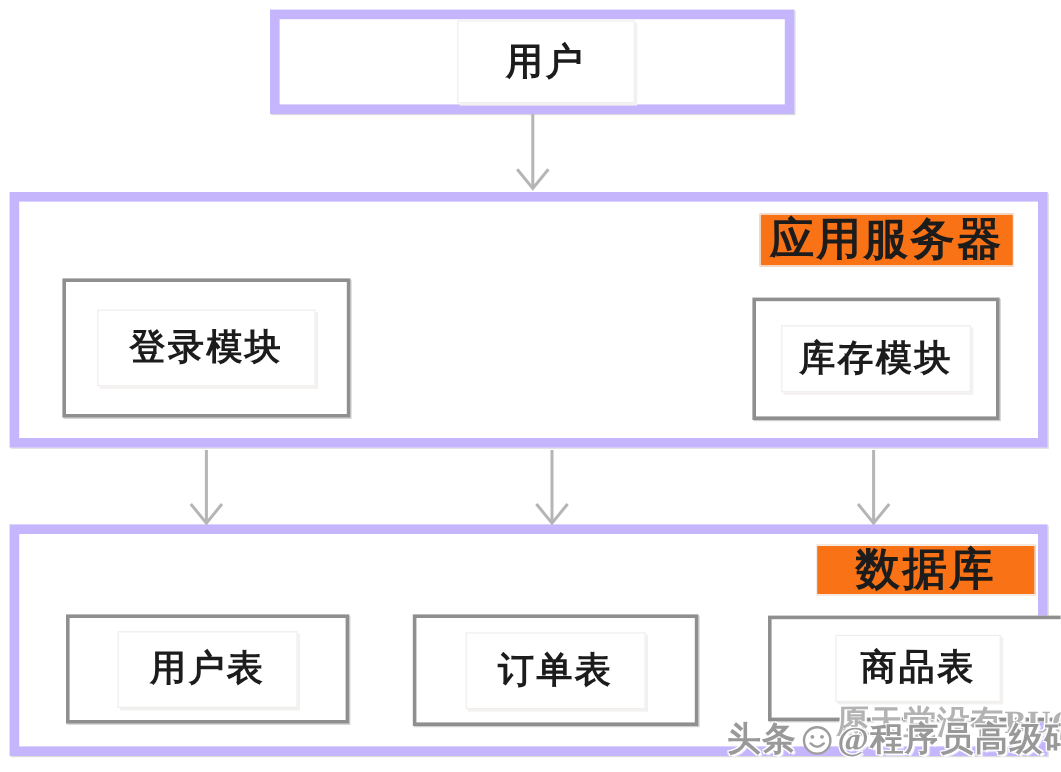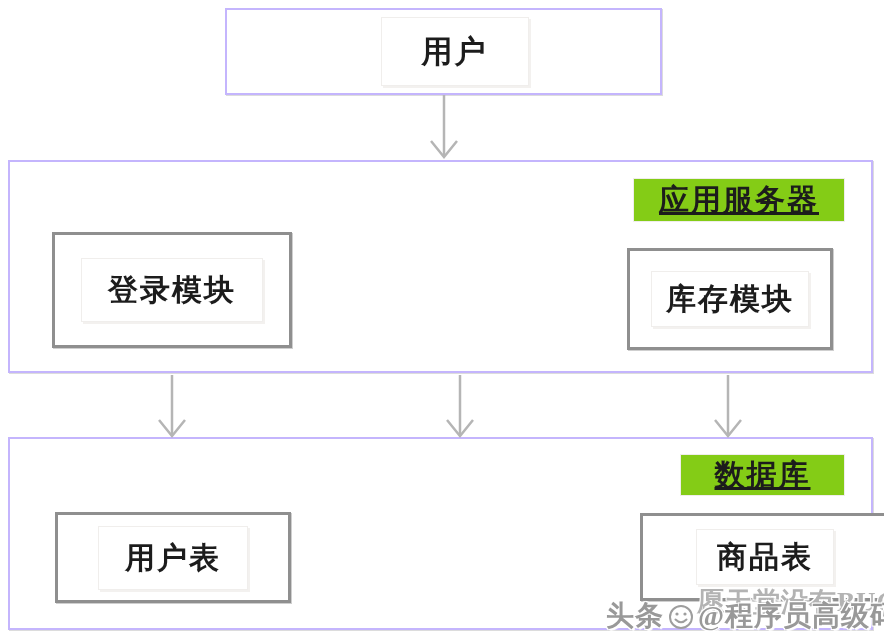--- a/index.html
+++ b/index.html
@@ -20,7 +20,7 @@
     box-sizing: border-box;
   }
   .outer-frame {
-    border: 2px solid #c4b5fd;
+    border: 8px solid #c4b5fd;
     box-shadow: 1px 1px 0 #dcdcdc;
     padding-left: 22px;
   }

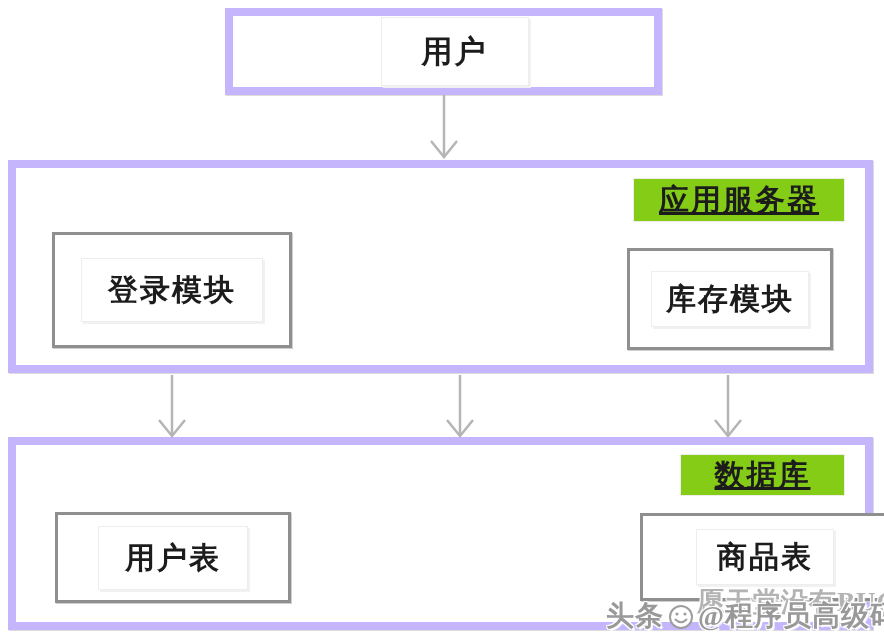--- a/index.html
+++ b/index.html
@@ -45,14 +45,13 @@
   .user-patch { padding: 18px 40px; font-size: 31px; }
   .zone-tag {
     position: absolute;
-    background: #84cc16;
+    background: #f97316;
     border: 1px solid #efedeb;
     display: flex;
     align-items: center;
     justify-content: center;
-    font-size: 30px;
+    font-size: 37px;
     box-sizing: border-box;
-    text-decoration: underline;
   }
   .arrow-layer {
     position: absolute;

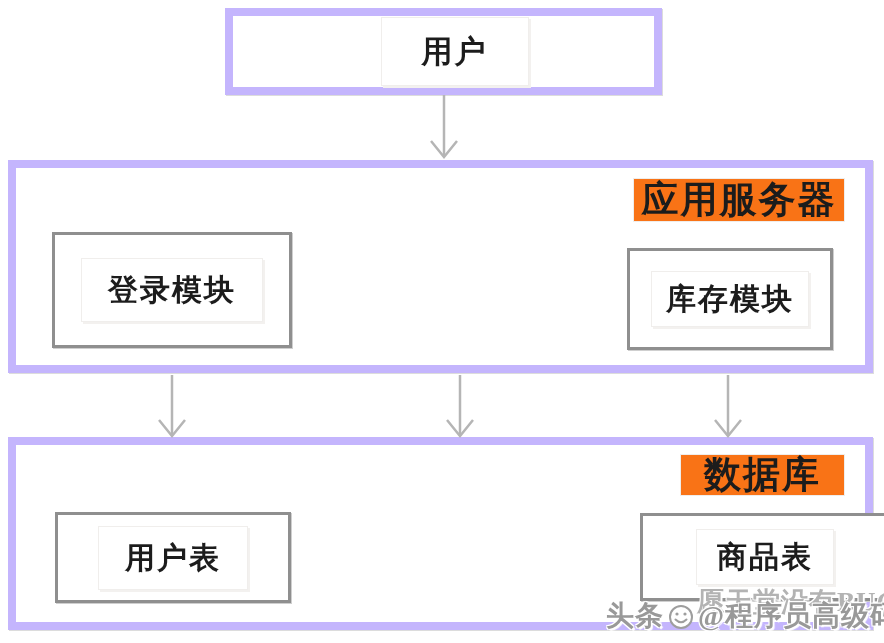--- a/index.html
+++ b/index.html
@@ -104,7 +104,7 @@
   </div>
 
   <div class="box outer-frame" style="left:8px; top:437px; width:865px; height:193px;"></div>
-  <div class="zone-tag zone-label" style="left:680px; top:454px; width:165px; height:42px;">数据库</div>
+  <div class="zone-tag zone-label" style="left:680px; top:454px; width:183px; height:42px;">数据库</div>
 
   <div class="box node-frame" style="left:55px; top:512px; width:236px; height:91px;">
     <span class="patch node-label">用户表</span>

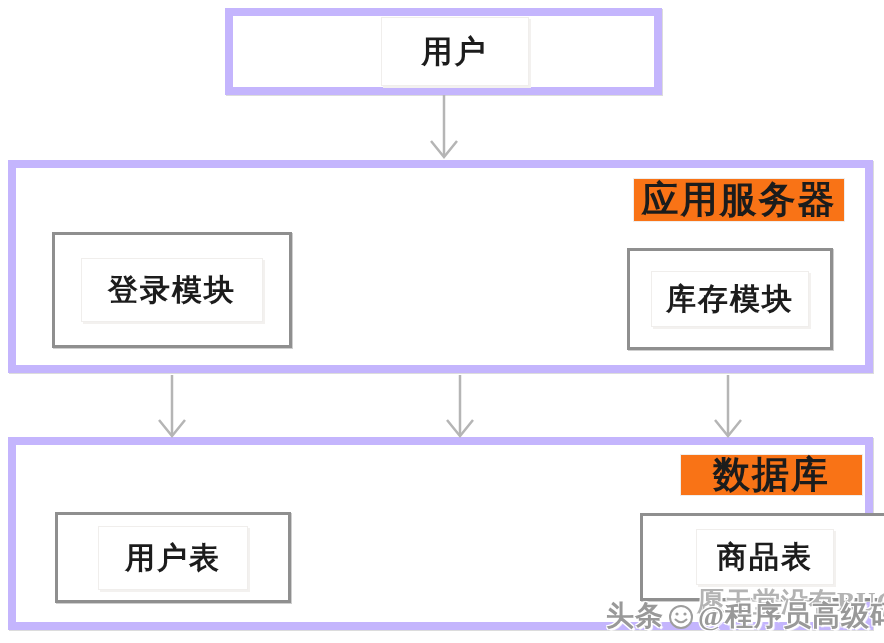--- a/index.html
+++ b/index.html
@@ -110,6 +110,9 @@
     <span class="patch node-label">用户表</span>
   </div>
 
+  <div class="box node-frame" style="left:344px; top:512px; width:238px; height:93px;">
+    <span class="patch node-label">订单表</span>
+  </div>
 
   <div class="box node-frame" style="left:640px; top:513px; width:250px; height:88px;">
     <span class="patch node-label" style="padding:12px 20px;">商品表</span>

